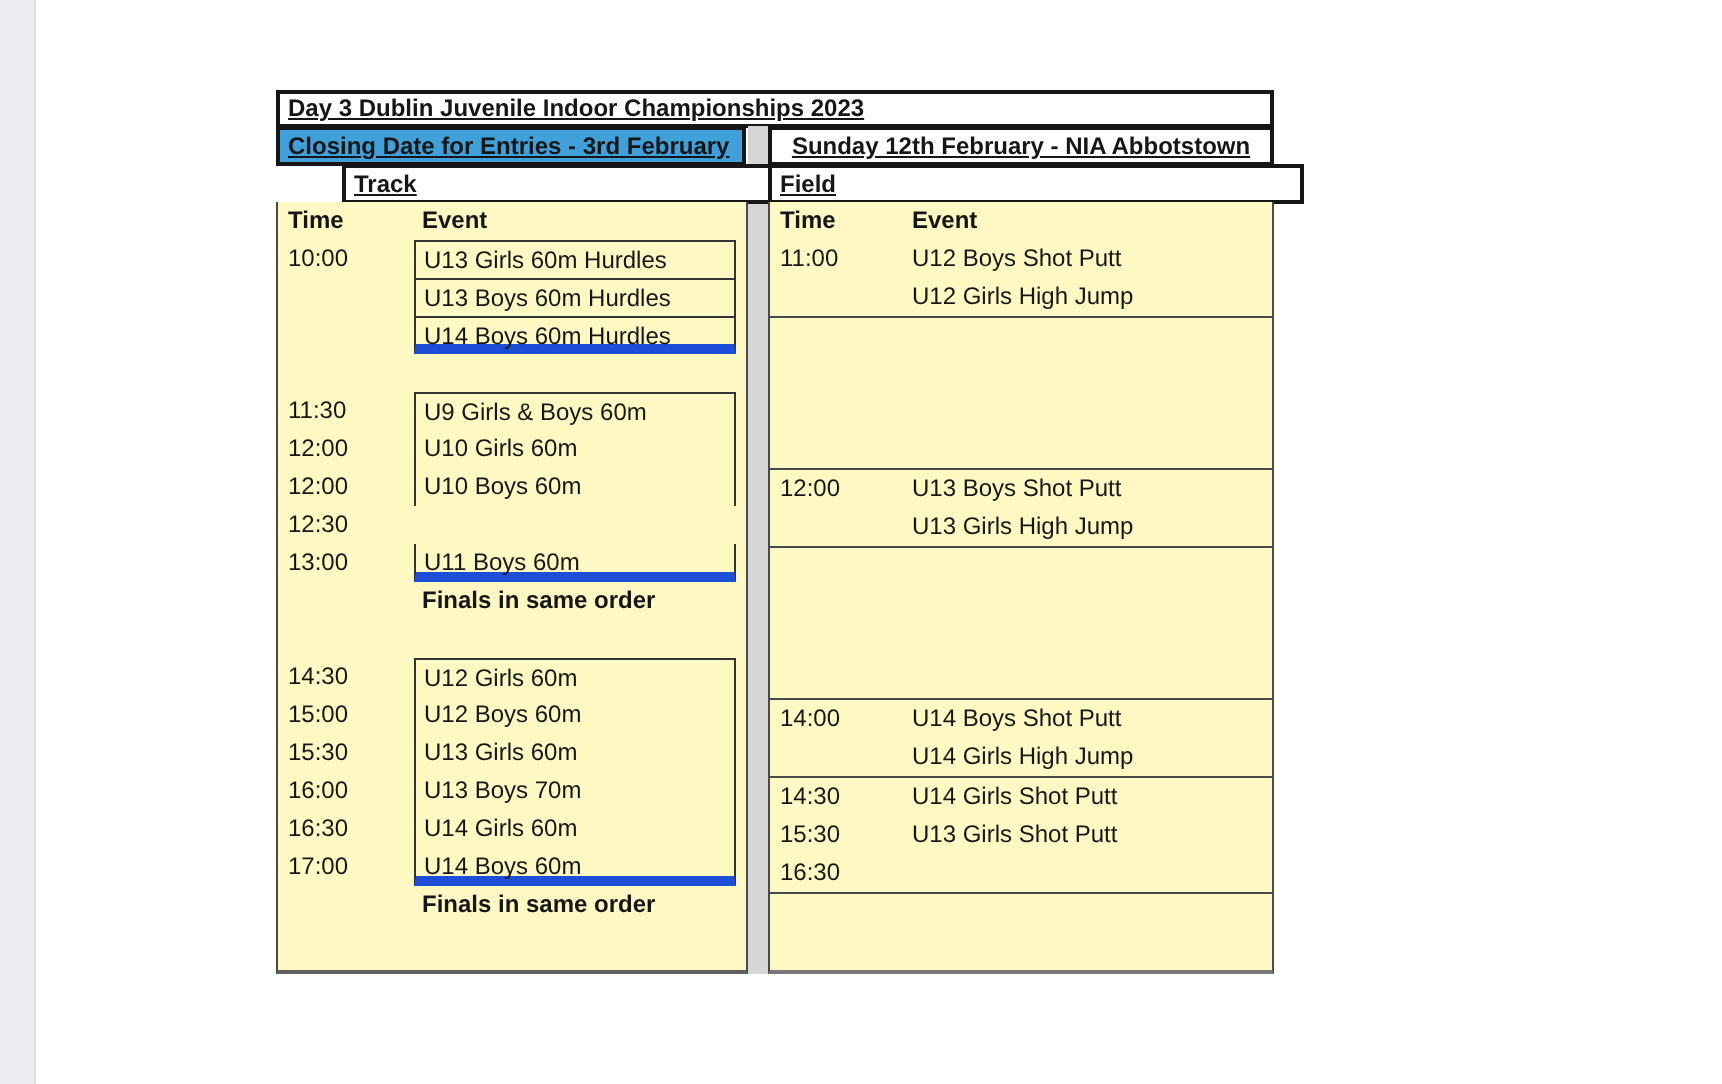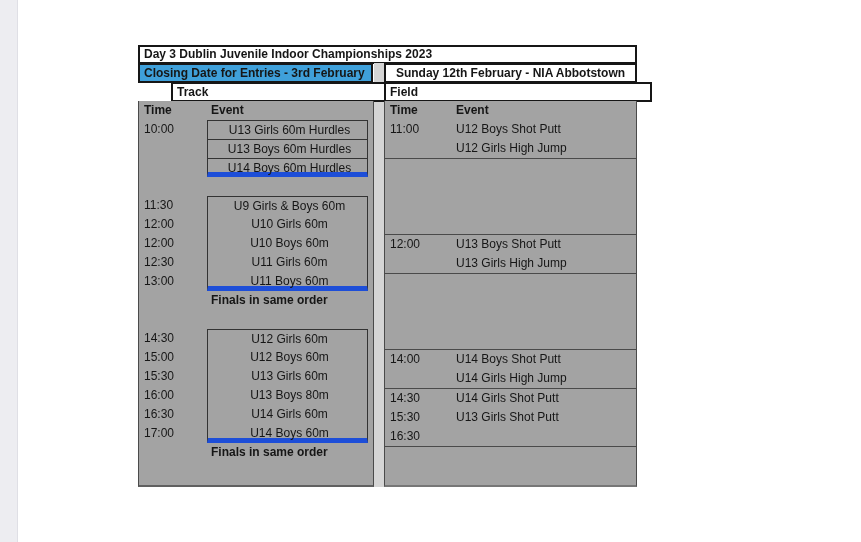--- a/index.html
+++ b/index.html
@@ -12,7 +12,7 @@
     position:absolute;left:0;top:0;width:17px;height:542px;
     background:#ededf1;border-right:1px solid #dfdfe5;
   }
-  .cell{box-sizing:border-box;position:absolute;background:#fff;}
+  .cell{box-sizing:border-box;position:absolute;background:#fff;text-decoration:underline;}
   .thick{border:2px solid #161616;}
   .bold{font-weight:bold;}
   .title-row{left:138px;top:45px;width:499px;height:19px;line-height:15px;padding-left:4px;}

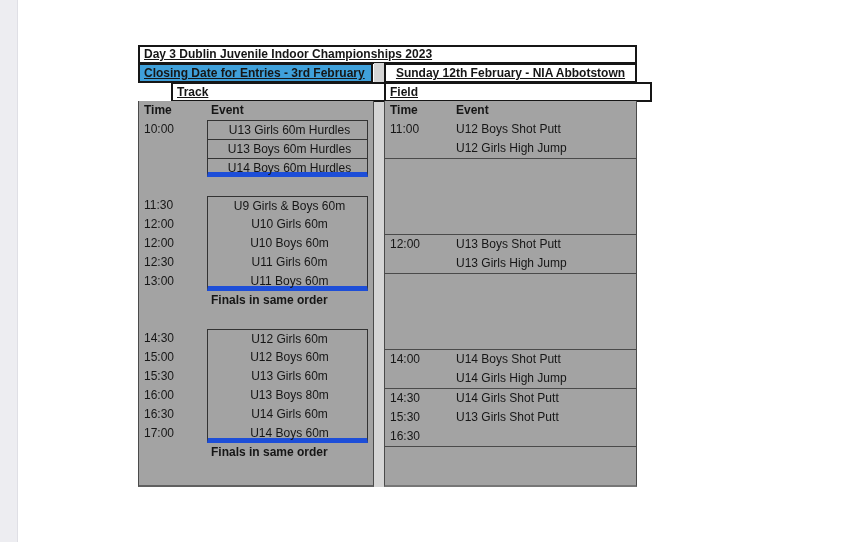--- a/index.html
+++ b/index.html
@@ -22,7 +22,7 @@
   .field-cell{left:384px;top:82px;width:268px;height:20px;line-height:16px;padding-left:4px;}
   .gray-gap{position:absolute;left:374px;top:63px;width:10px;height:424px;background:#d5d5d5;}
   .body-col{
-    box-sizing:border-box;position:absolute;top:101px;height:386px;background:#a3a3a3;overflow:hidden;
+    box-sizing:border-box;position:absolute;top:101px;height:386px;background:#fef9c3;overflow:hidden;
   }
   .track-body{left:138px;width:236px;border-left:1px solid #4a4a4a;border-right:1px solid #4a4a4a;border-bottom:2px solid #606060;}
   .field-body{left:384px;width:253px;border-left:1px solid #4a4a4a;border-right:1px solid #4a4a4a;border-bottom:2px solid #777;}

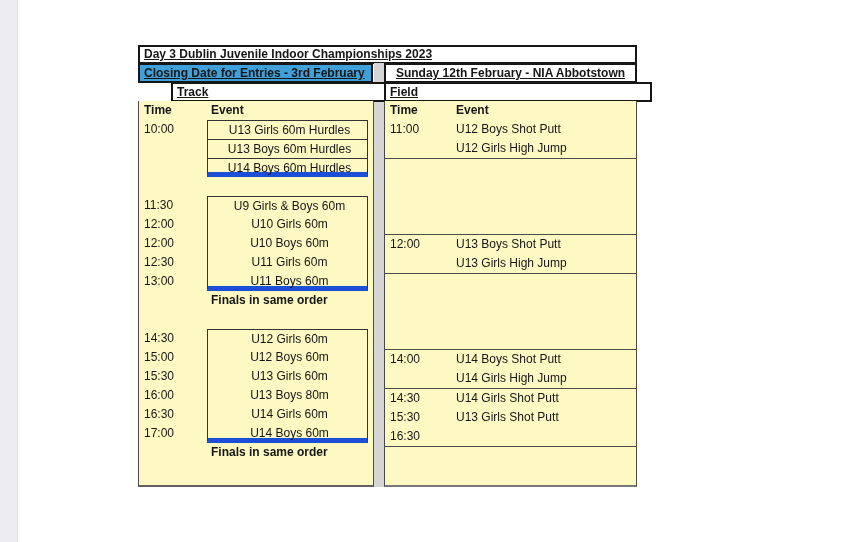--- a/index.html
+++ b/index.html
@@ -35,7 +35,7 @@
   
   .evt-box{
     box-sizing:border-box;position:absolute;left:68px;top:0;width:161px;height:19px;
-    padding-left:4px;border-left:1px solid #333;border-right:1px solid #333;white-space:nowrap;text-align:center;
+    padding-left:4px;border-left:1px solid #333;border-right:1px solid #333;white-space:nowrap;
   }
   .evt-box.top{border-top:1px solid #333;}
   .evt-box.bottom{border-bottom:5px solid #1d4ed8;}

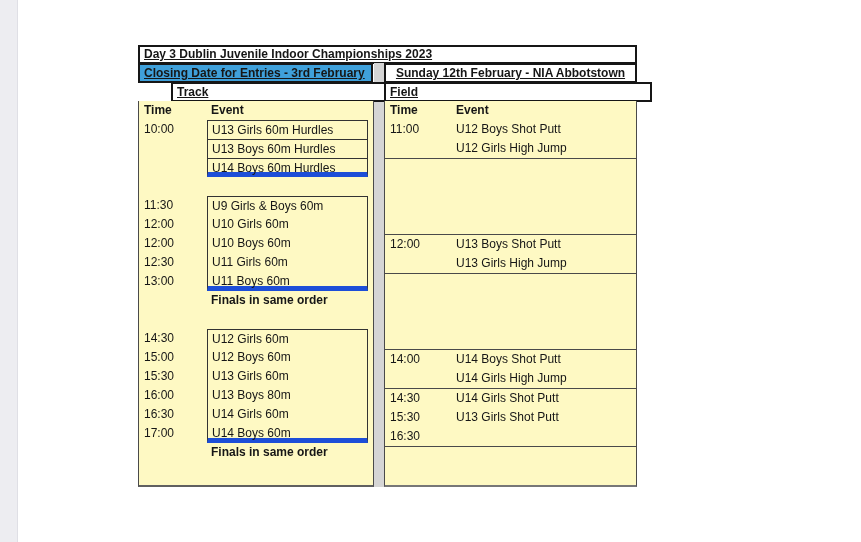--- a/index.html
+++ b/index.html
@@ -96,7 +96,6 @@
         </div>
         <div class="trow">
           <div class="time-cell">12:30</div>
-          <div class="evt-box">U11 Girls 60m</div>
         </div>
         <div class="trow">
           <div class="time-cell">13:00</div>

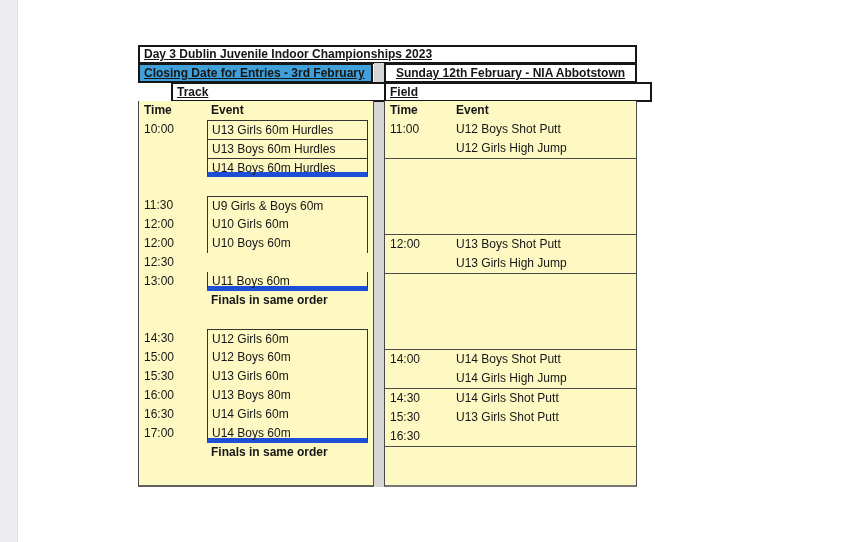--- a/index.html
+++ b/index.html
@@ -119,7 +119,7 @@
         </div>
         <div class="trow">
           <div class="time-cell">16:00</div>
-          <div class="evt-box">U13 Boys 80m</div>
+          <div class="evt-box">U13 Boys 70m</div>
         </div>
         <div class="trow">
           <div class="time-cell">16:30</div>

